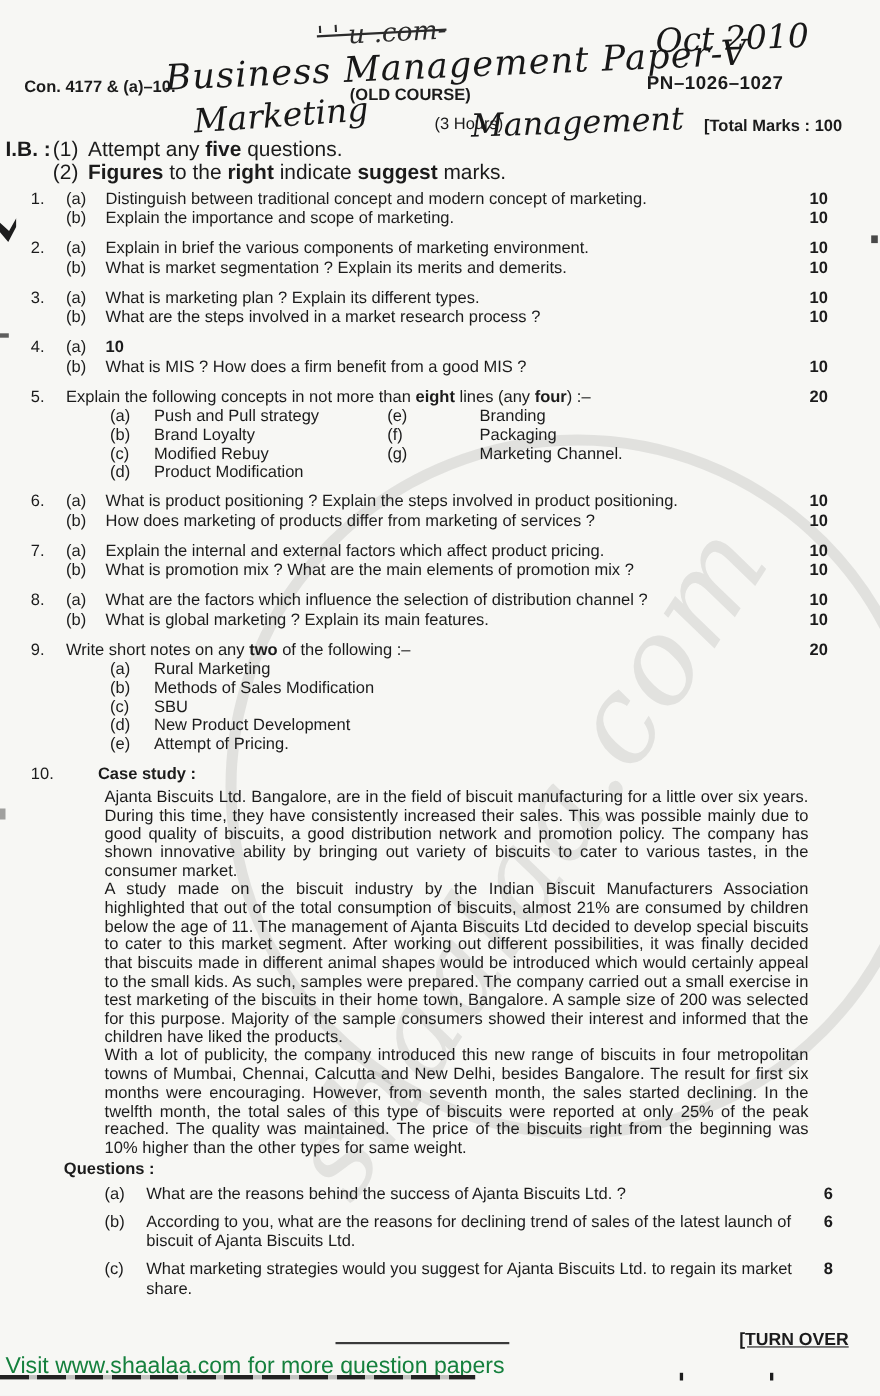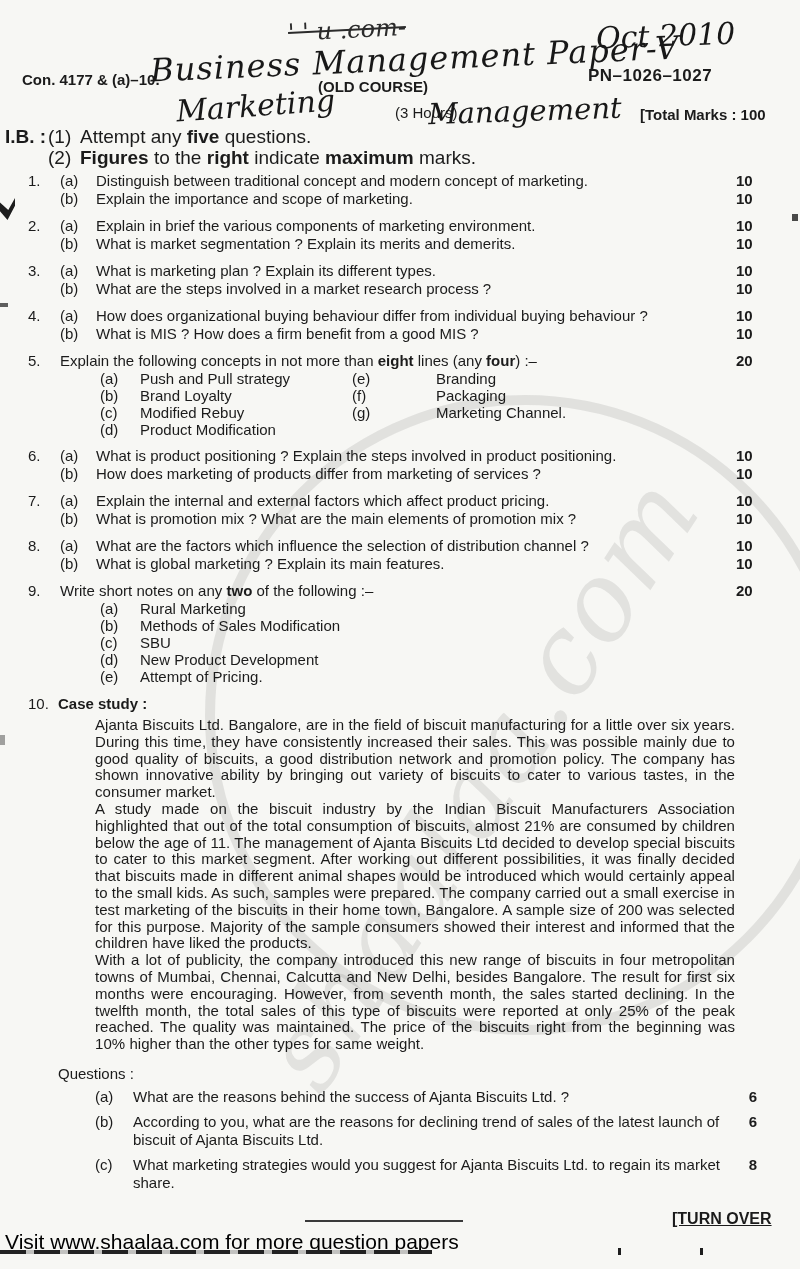--- a/index.html
+++ b/index.html
@@ -103,7 +103,7 @@
     </div>
     <div class="instr-line">
       <span class="instr-no">(2)</span>
-      <span class="instr-text"><b>Figures</b><span> to the </span><b>right</b><span> indicate </span><b>maximum</b><span> marks.</span></span>
+      <span class="instr-text"><b>Figures</b><span> to the </span><b>right</b><span> indicate </span><b>suggest</b><span> marks.</span></span>
     </div>
   </div>
 

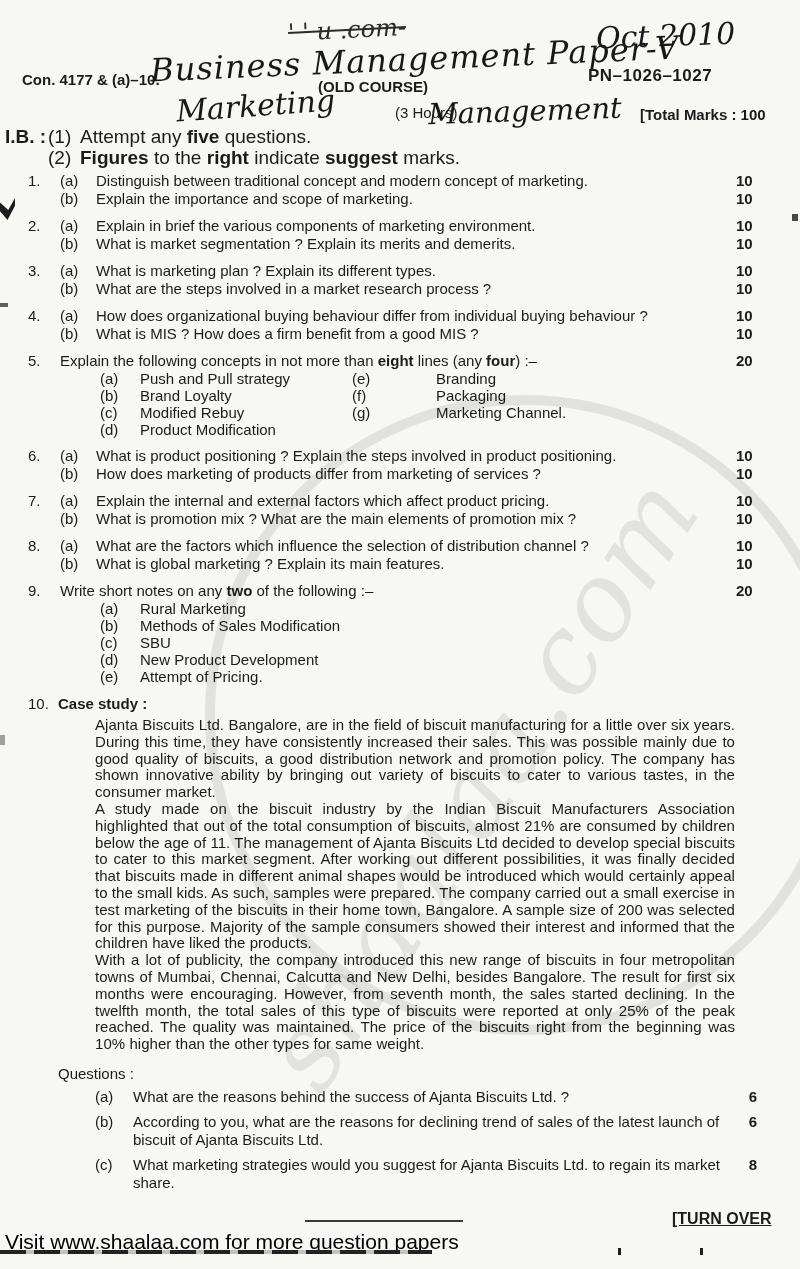--- a/index.html
+++ b/index.html
@@ -158,7 +158,6 @@
       <div class="qrow">
         <span class="qnum">4.</span>
         <span class="qlet">(a)</span>
-        <span class="qtext">How does organizational buying behaviour differ from individual buying behaviour ?</span>
         <span class="qmarks">10</span>
       </div>
       <div class="qrow">

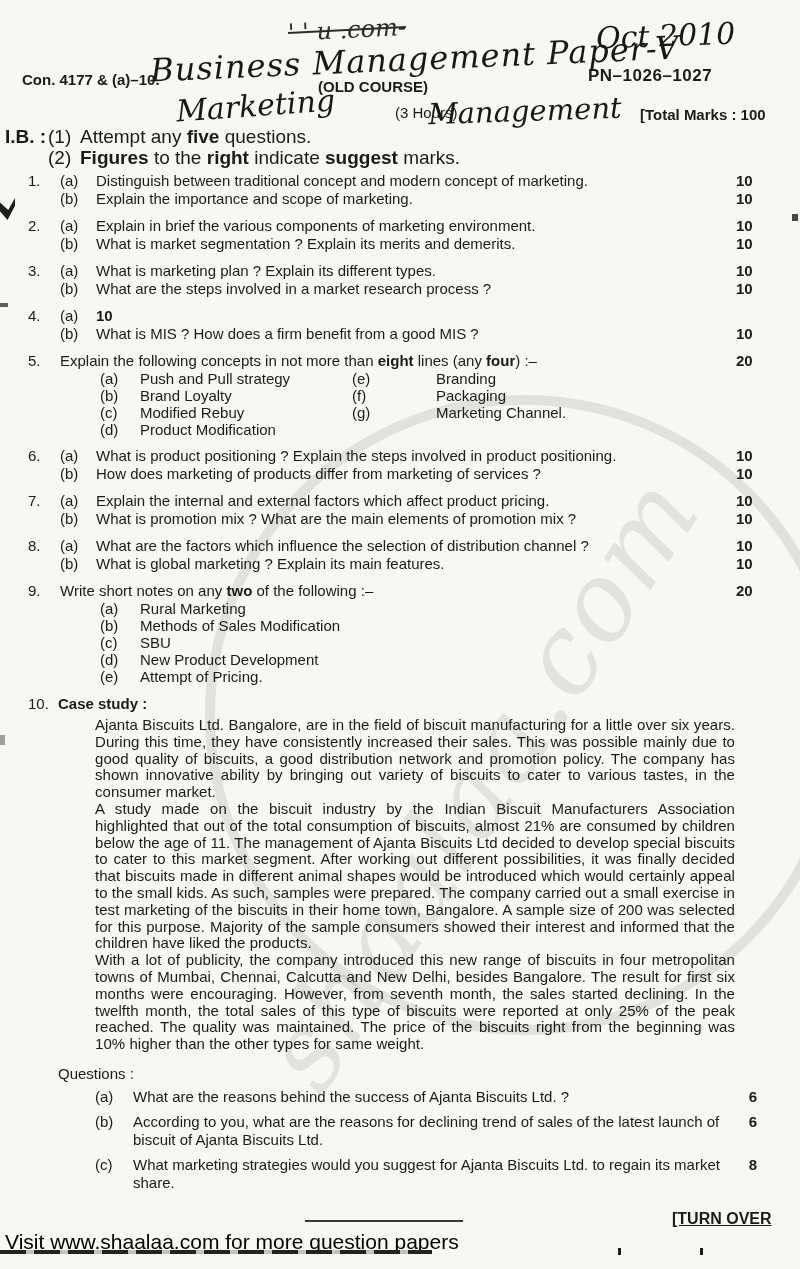--- a/index.html
+++ b/index.html
@@ -50,7 +50,7 @@
   .q9row{display:flex;}
   .q9let{flex:none;width:40px;}
 
-  .case-label-row{display:flex;margin-bottom:4px;}
+  .case-label-row{display:flex;margin-bottom:4px;gap:31px;}
   .case-num{flex:none;width:30px;}
   .case-label{font-weight:bold;}
   .case-para{margin:0 35px 0 67px;font-size:15px;line-height:16.8px;text-align:justify;letter-spacing:0.05px;}

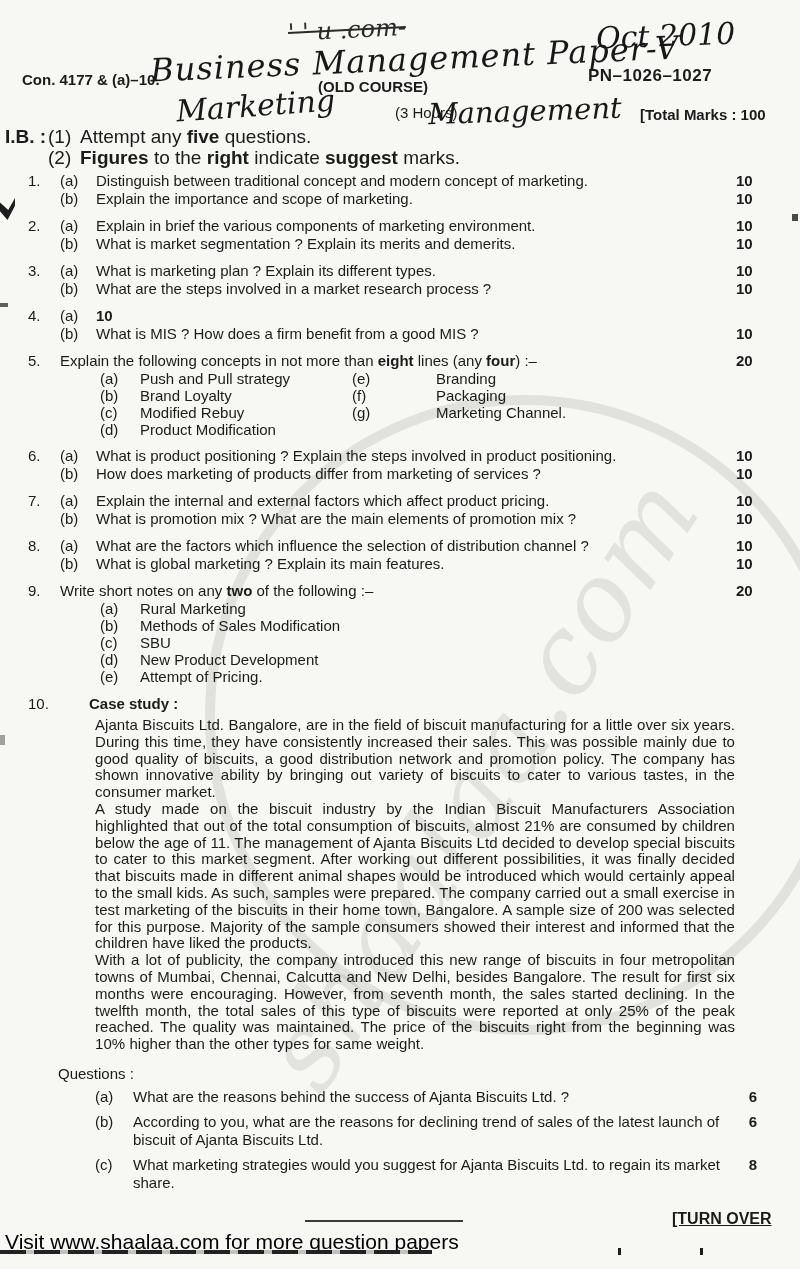--- a/index.html
+++ b/index.html
@@ -54,7 +54,7 @@
   .case-num{flex:none;width:30px;}
   .case-label{font-weight:bold;}
   .case-para{margin:0 35px 0 67px;font-size:15px;line-height:16.8px;text-align:justify;letter-spacing:0.05px;}
-  .cq-label{margin-left:30px;margin-top:12px;margin-bottom:5px;font-weight:normal;}
+  .cq-label{margin-left:30px;margin-top:1px;margin-bottom:5px;font-weight:bold;}
   .cqrow{display:flex;padding-left:67px;margin-bottom:7px;line-height:18px;}
   .cqlet{flex:none;width:38px;}
   .cqtext{flex:1;padding-right:6px;}

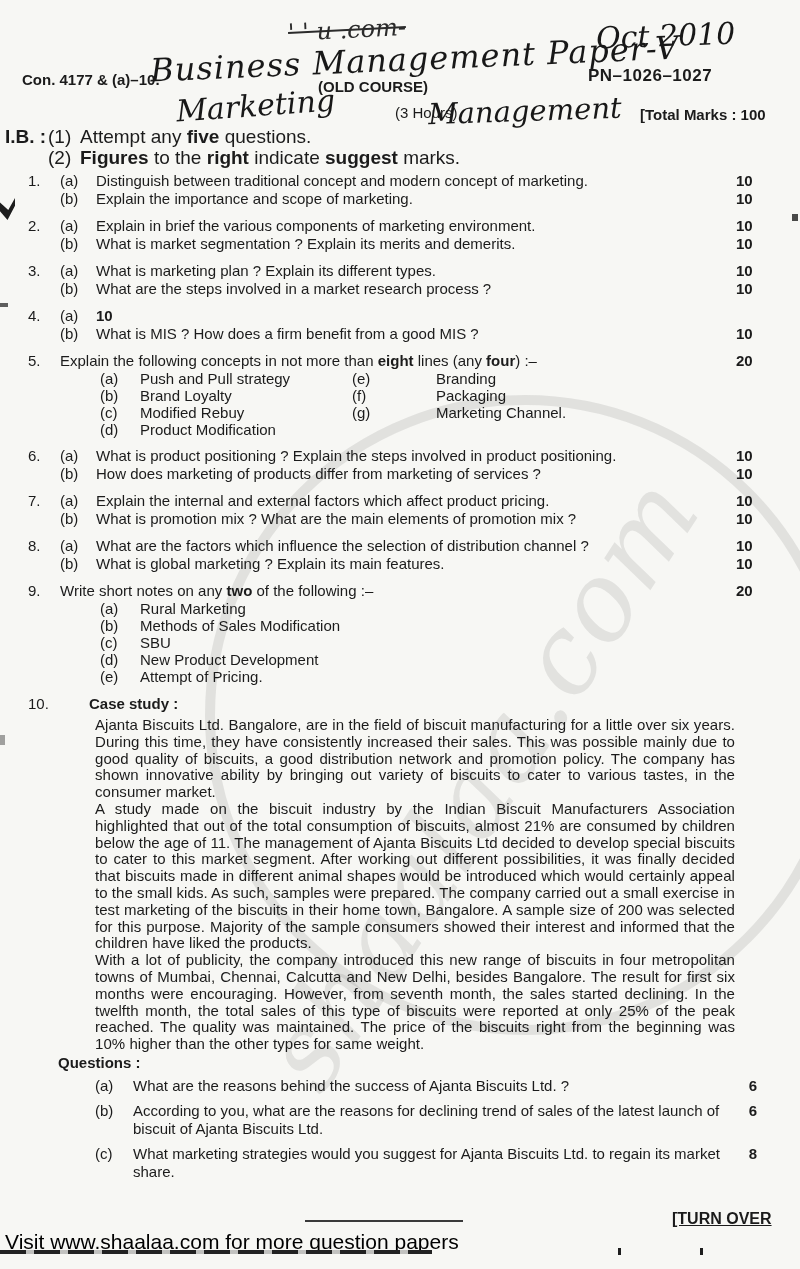--- a/index.html
+++ b/index.html
@@ -63,7 +63,7 @@
   
   .sep-line{position:absolute;left:305px;top:1220px;width:158px;height:2px;background:#3a3a3a;z-index:1;}
   .turn-over{position:absolute;left:672px;top:1210px;font-size:16px;font-weight:bold;z-index:1;white-space:nowrap;text-decoration:underline;}
-  .visit{position:absolute;left:5px;top:1230px;font-size:21px;color:#000000;z-index:1;white-space:nowrap;}
+  .visit{position:absolute;left:5px;top:1230px;font-size:21px;color:#15803d;z-index:1;white-space:nowrap;}
 
   
   .art{position:absolute;background:#1d1d1d;z-index:1;}

